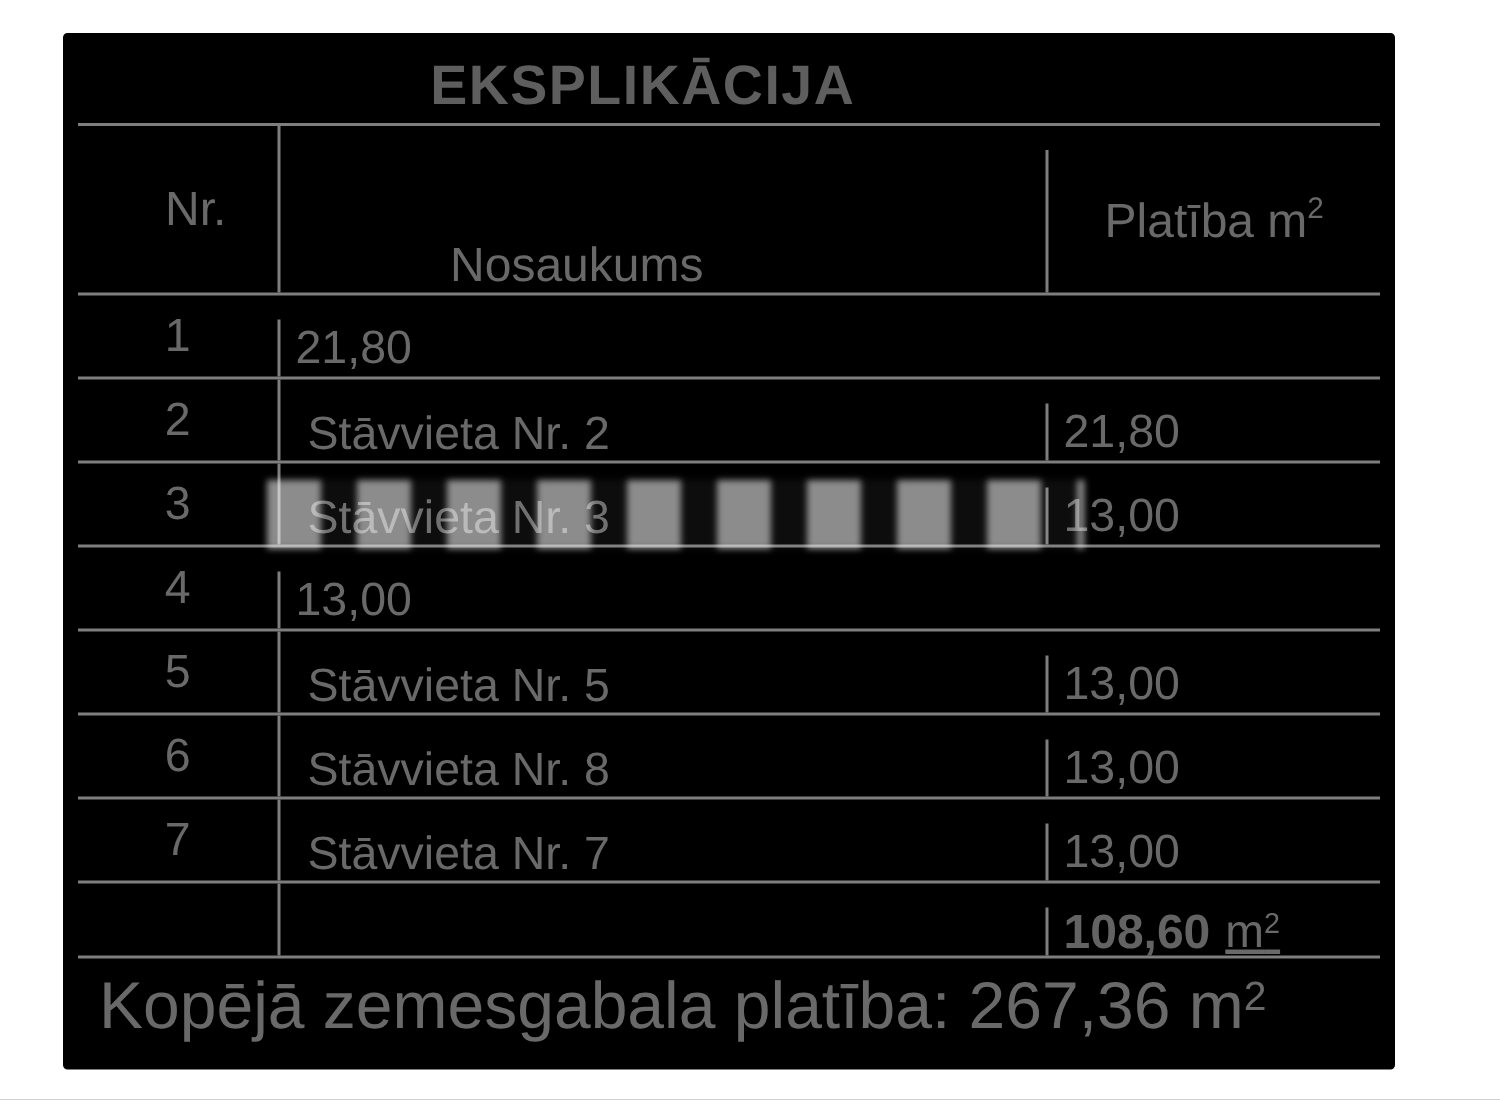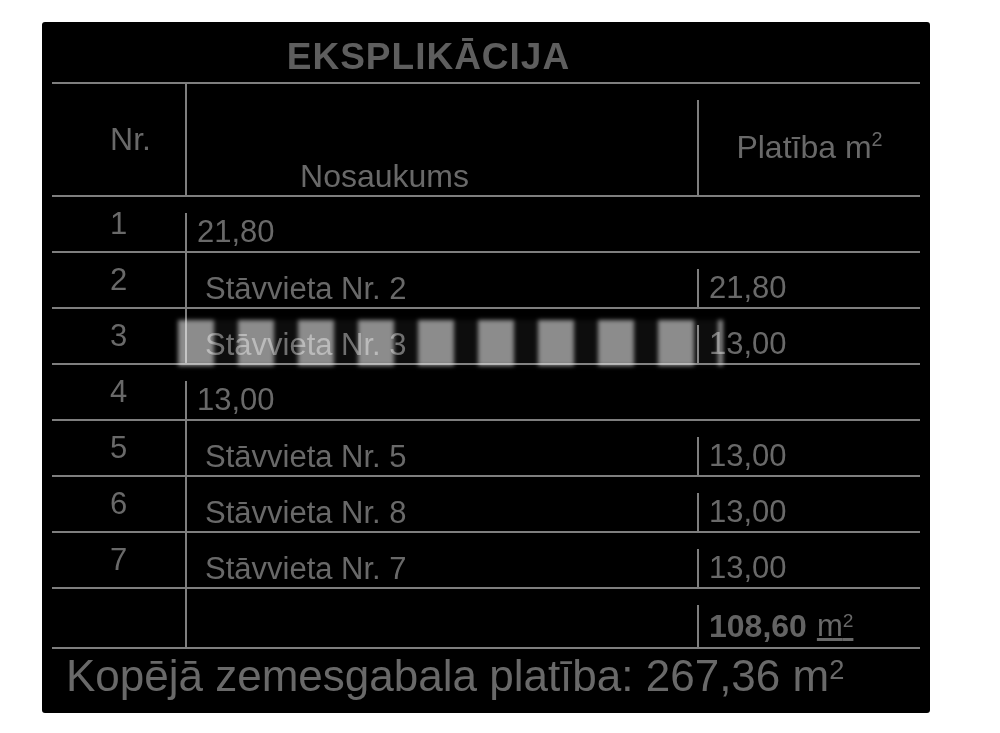--- a/index.html
+++ b/index.html
@@ -66,7 +66,7 @@
 
   .data-row { height: 56px; font-size: 31px; }
 
-  .total-row { height: 60px; font-size: 31px; }
+  .total-row { height: 50px; font-size: 31px; }
   .total-row .total-value { font-weight: bold; font-size: 32px; color: #636363; }
   .total-row .total-unit { margin-left: 10px; text-decoration: underline; }
 

